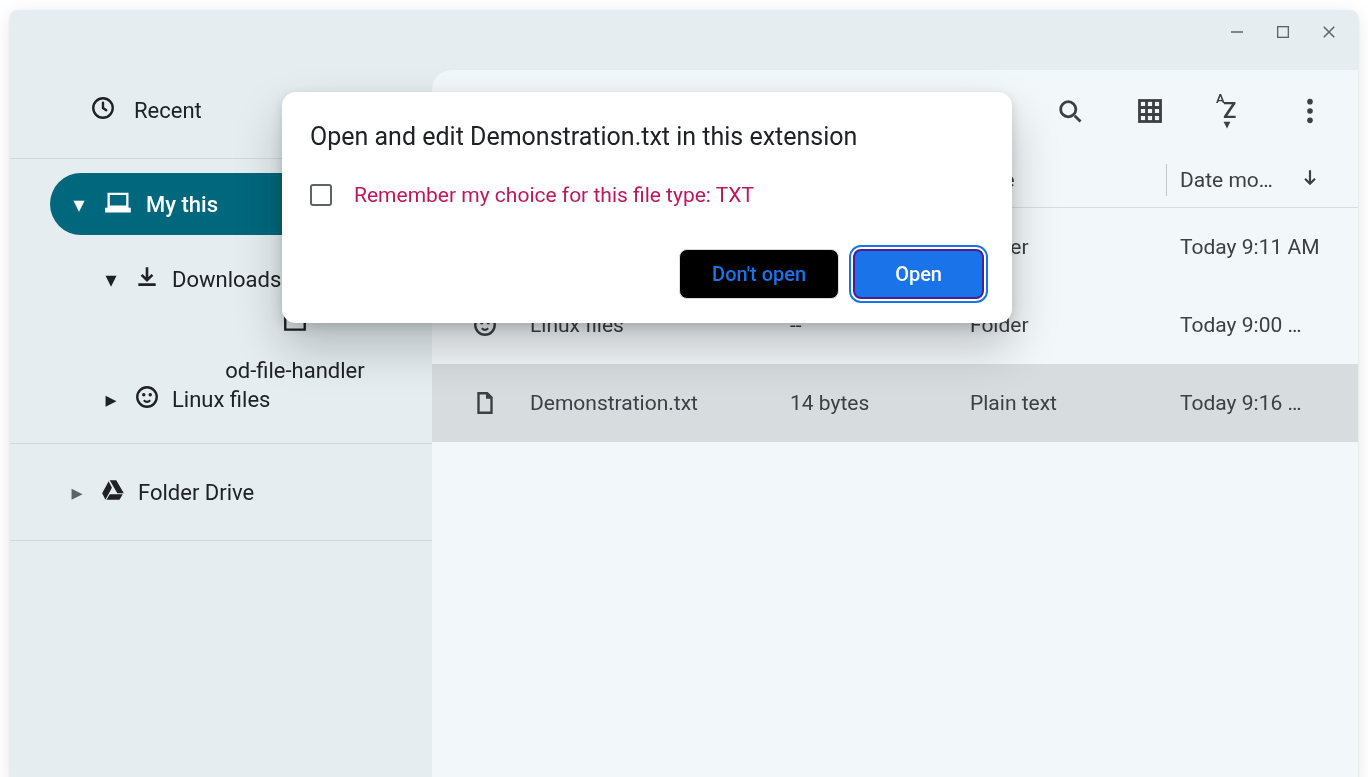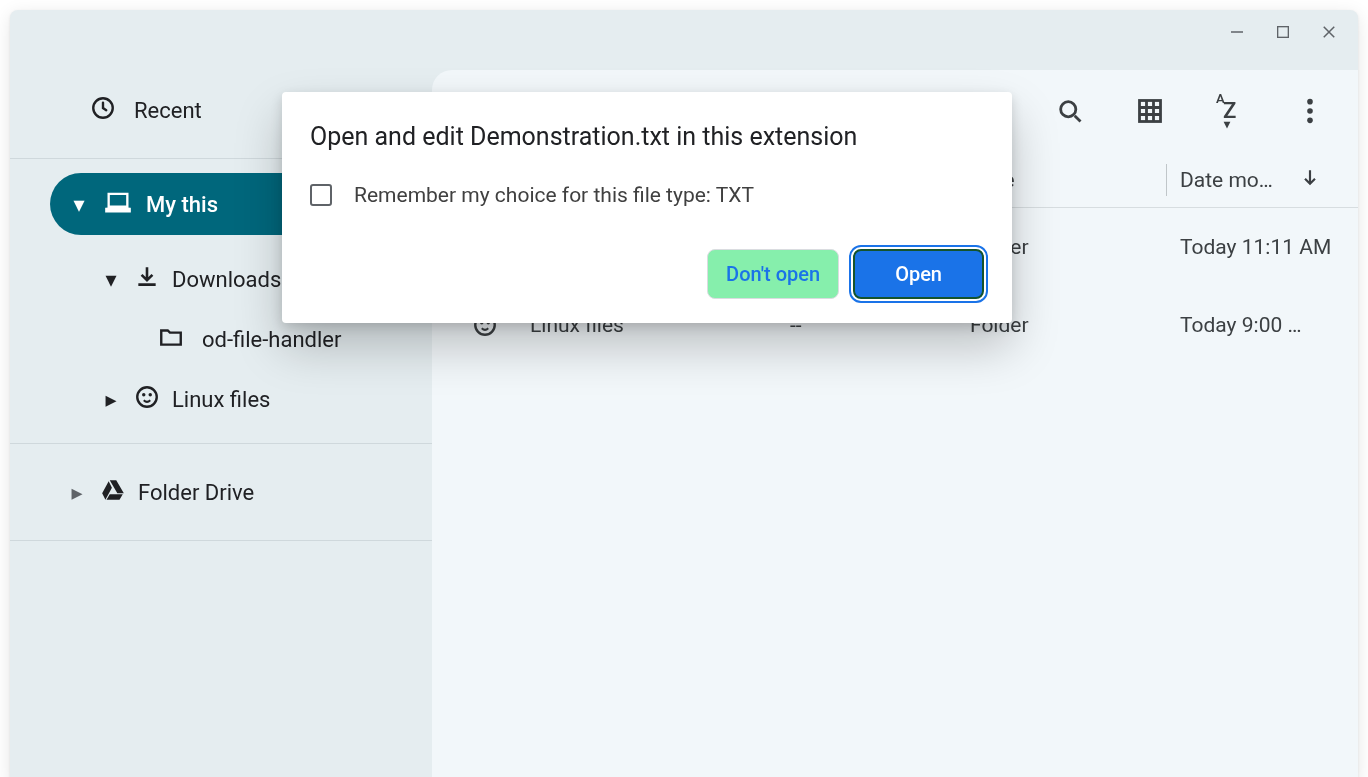--- a/index.html
+++ b/index.html
@@ -122,7 +122,7 @@
     left: 272px; top: 82px;
     width: 730px;
     background: #fff;
-    border-radius: 4px;
+    border-radius: 14px;
     box-shadow: 0 24px 48px rgba(0,0,0,0.22), 0 4px 12px rgba(0,0,0,0.14);
     padding: 30px 28px 24px 28px;
   }

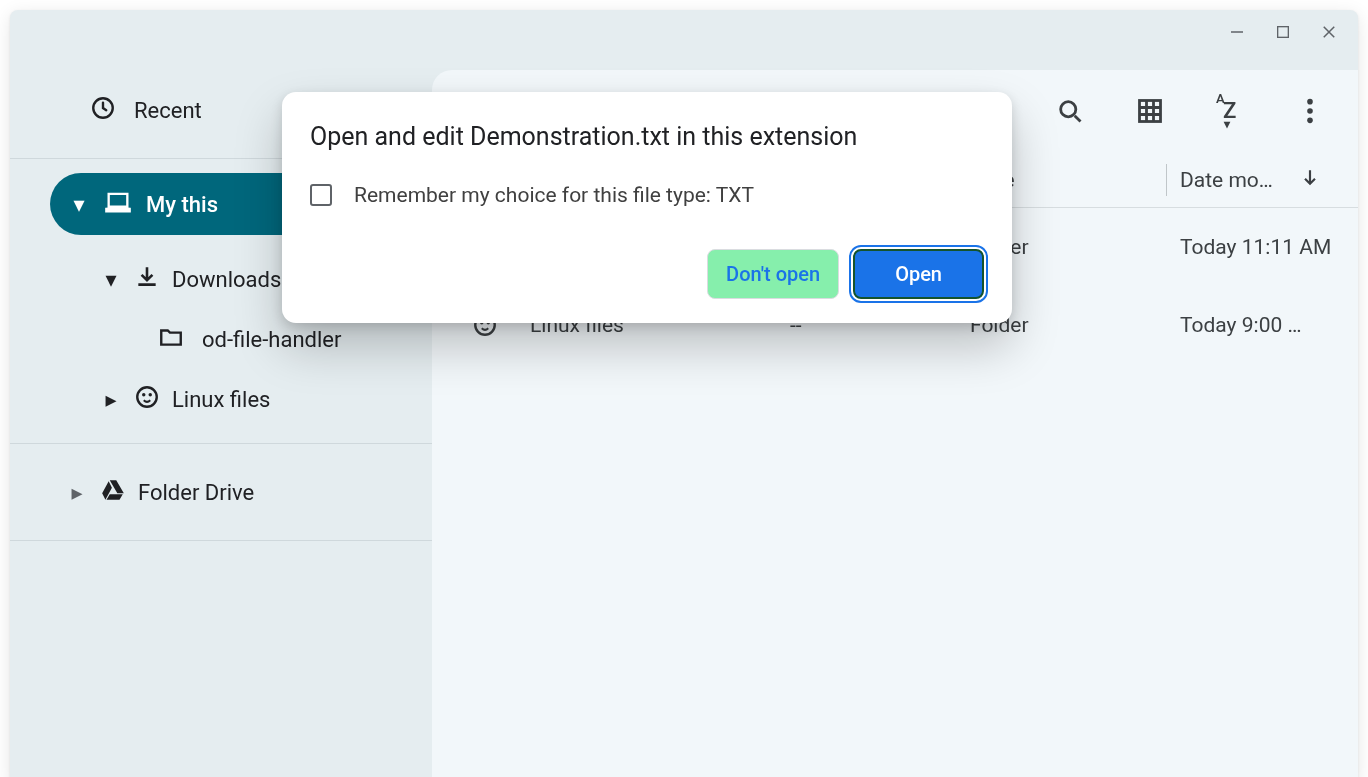--- a/index.html
+++ b/index.html
@@ -127,7 +127,7 @@
     padding: 30px 28px 24px 28px;
   }
   .dialog-title { font-size: 25px; color:#202124; margin-bottom: 32px; }
-  .dialog-check-row { display:flex; align-items:center; gap:22px; font-size:21px; color:#404040; margin-bottom:42px; cursor:pointer; }
+  .dialog-check-row { display:flex; align-items:center; gap:22px; font-size:21px; color:#be185d; margin-bottom:42px; cursor:pointer; }
   .checkbox { width:22px; height:22px; border:2px solid #5f6368; border-radius:3px; }
   .dialog-actions { display:flex; justify-content:flex-end; gap:14px; }
   .btn {

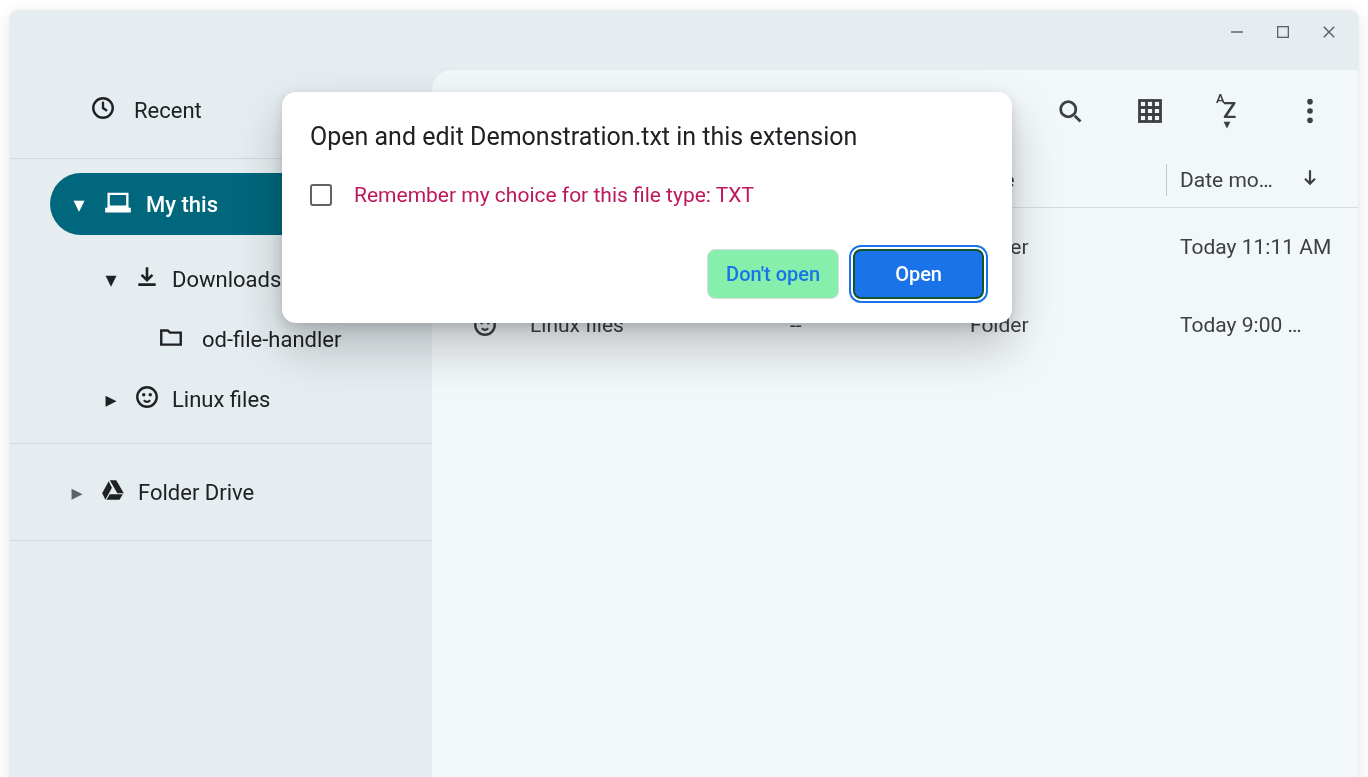--- a/index.html
+++ b/index.html
@@ -289,7 +289,7 @@
         <div>Downloads</div>
         <div>--</div>
         <div>Folder</div>
-        <div>Today 11:11 AM</div>
+        <div>Today 9:11 AM</div>
       </div>
 
       <div class="data-row">

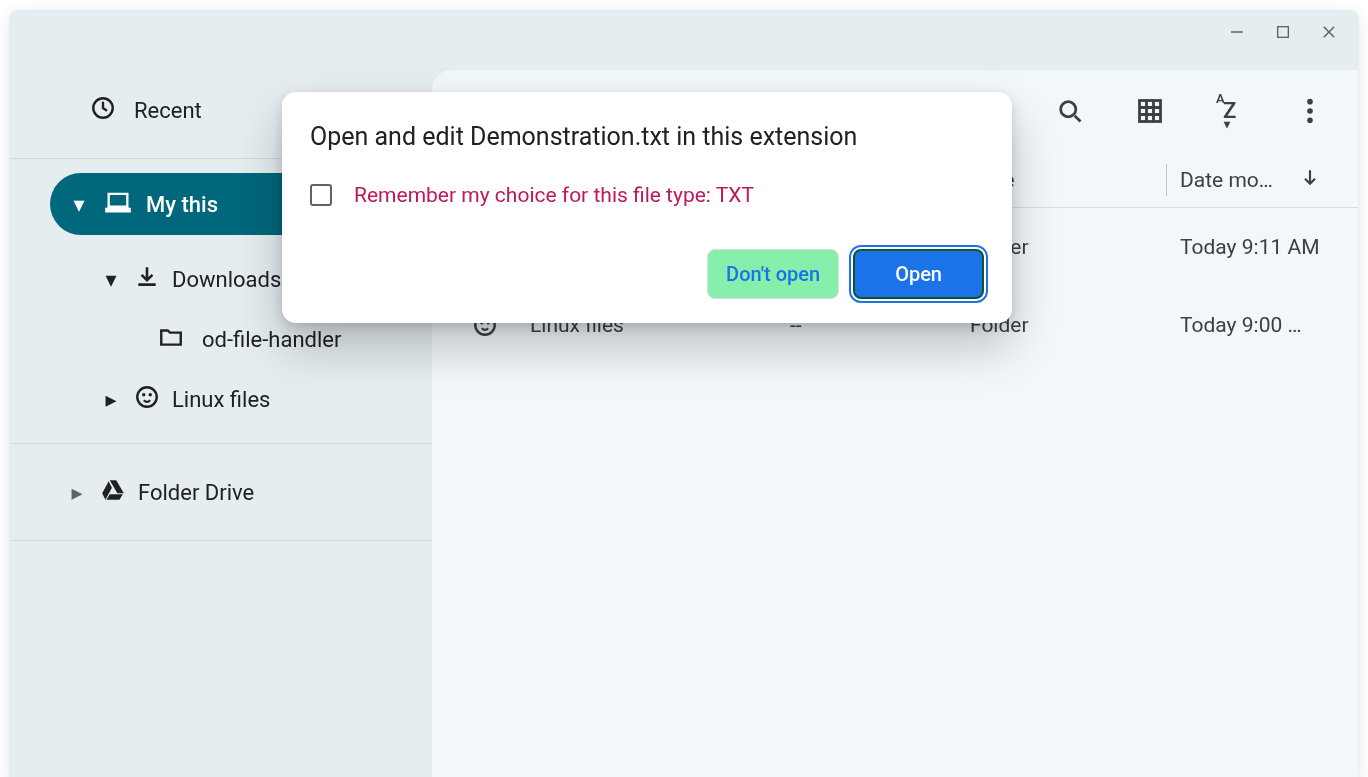--- a/index.html
+++ b/index.html
@@ -131,10 +131,10 @@
   .checkbox { width:22px; height:22px; border:2px solid #5f6368; border-radius:3px; }
   .dialog-actions { display:flex; justify-content:flex-end; gap:14px; }
   .btn {
-    height: 50px; padding: 0 18px; border-radius: 8px;
+    height: 50px; padding: 0 32px; border-radius: 8px;
     font-size: 20px; font-weight: 500;
     display:flex; align-items:center; cursor:pointer;
-    border:1px solid #dadce0; background:#86efac; color:#1a73e8;
+    border:1px solid #dadce0; background:#000000; color:#1a73e8;
   }
   .btn.primary {
     background:#1a73e8; color:#fff; border:2px solid #14532d;

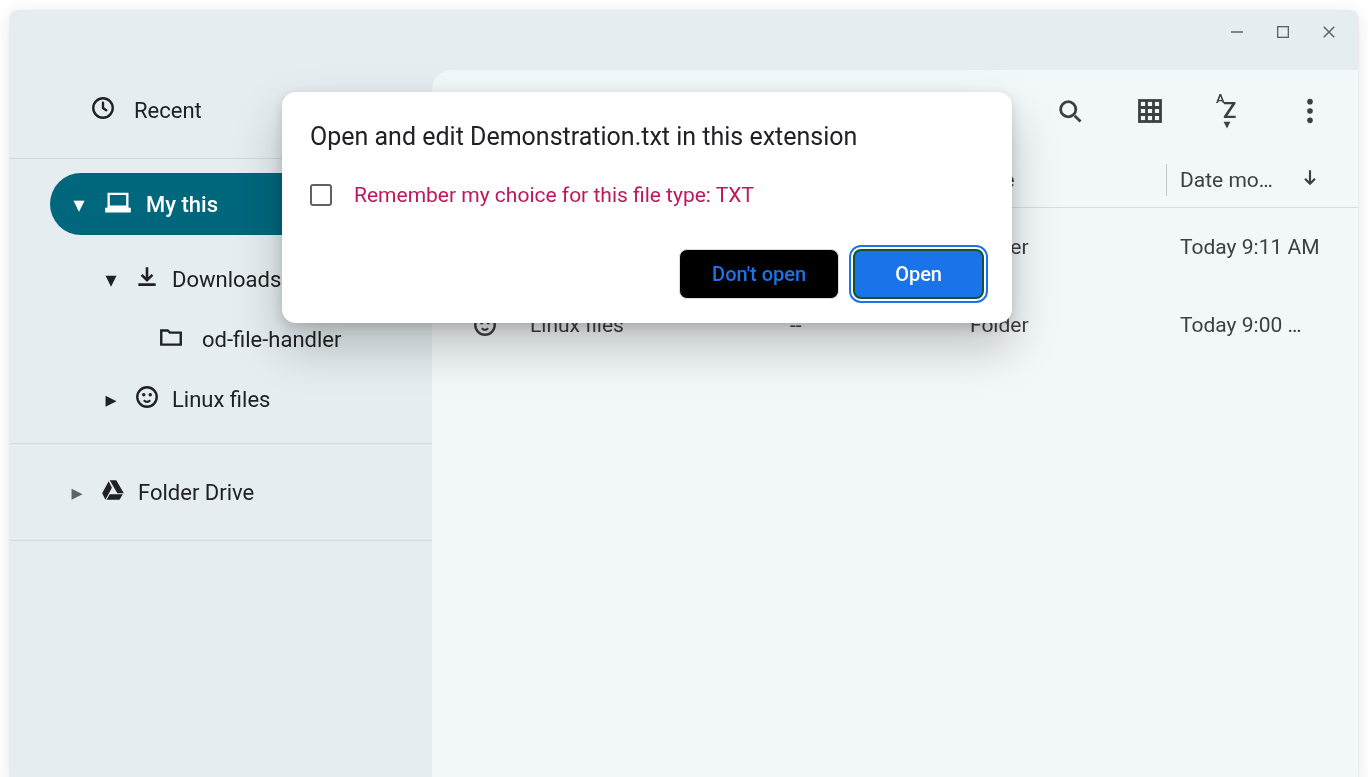--- a/index.html
+++ b/index.html
@@ -137,7 +137,7 @@
     border:1px solid #dadce0; background:#000000; color:#1a73e8;
   }
   .btn.primary {
-    background:#1a73e8; color:#fff; border:2px solid #14532d;
+    background:#1a73e8; color:#fff; border:2px solid #4c1d95;
     outline: 2px solid #1a73e8; outline-offset: 2px;
     padding: 0 40px;
   }

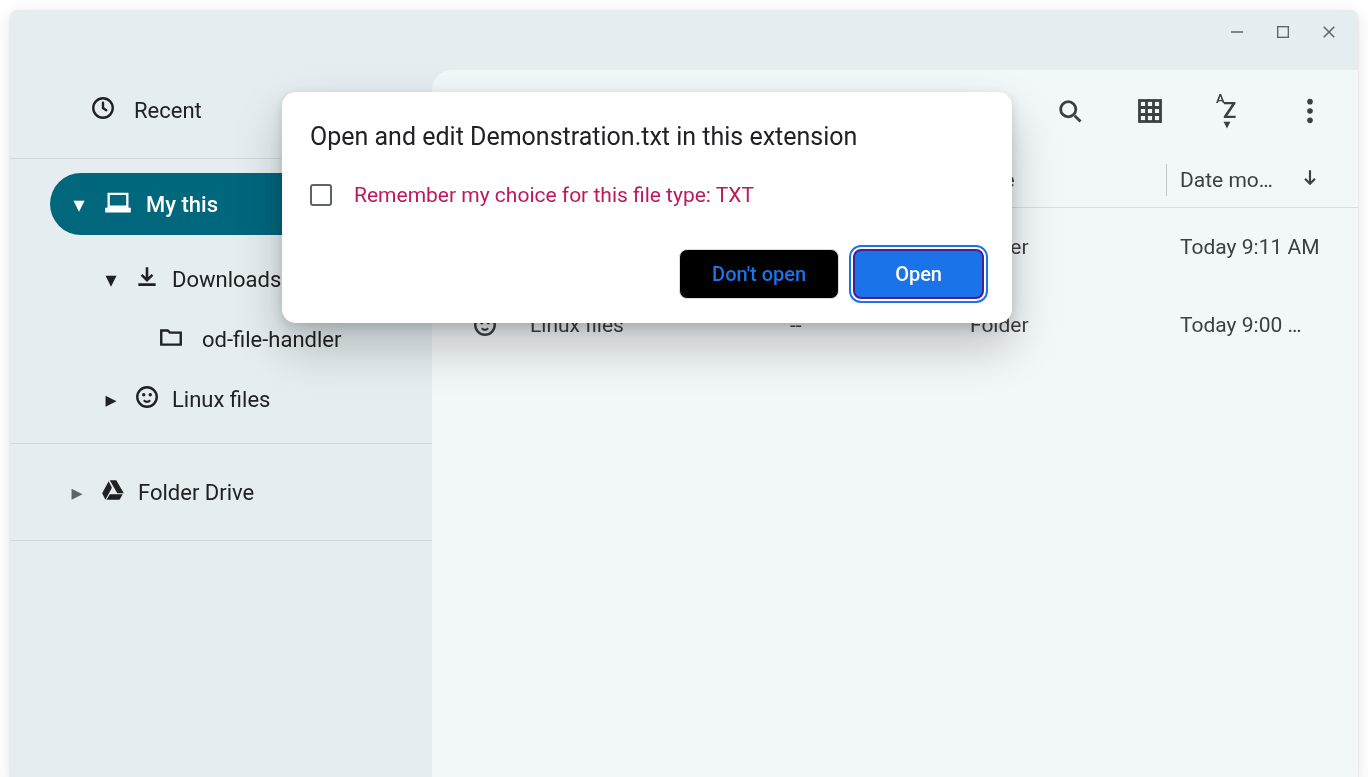--- a/index.html
+++ b/index.html
@@ -71,7 +71,7 @@
     cursor: pointer;
   }
   .sb-sub { padding-left: 120px; height:60px; }
-  .sb-sub2 { padding-left: 148px; height:60px; }
+  .sb-sub2 { padding-left: 148px; height:60px;flex-direction:column; }
   .sb-chevron { width:22px; display:flex; justify-content:center; color:#5f6368; }
   .sb-sub .sb-chevron, .sb-pill .sb-chevron { color:inherit; }
   .main-panel {

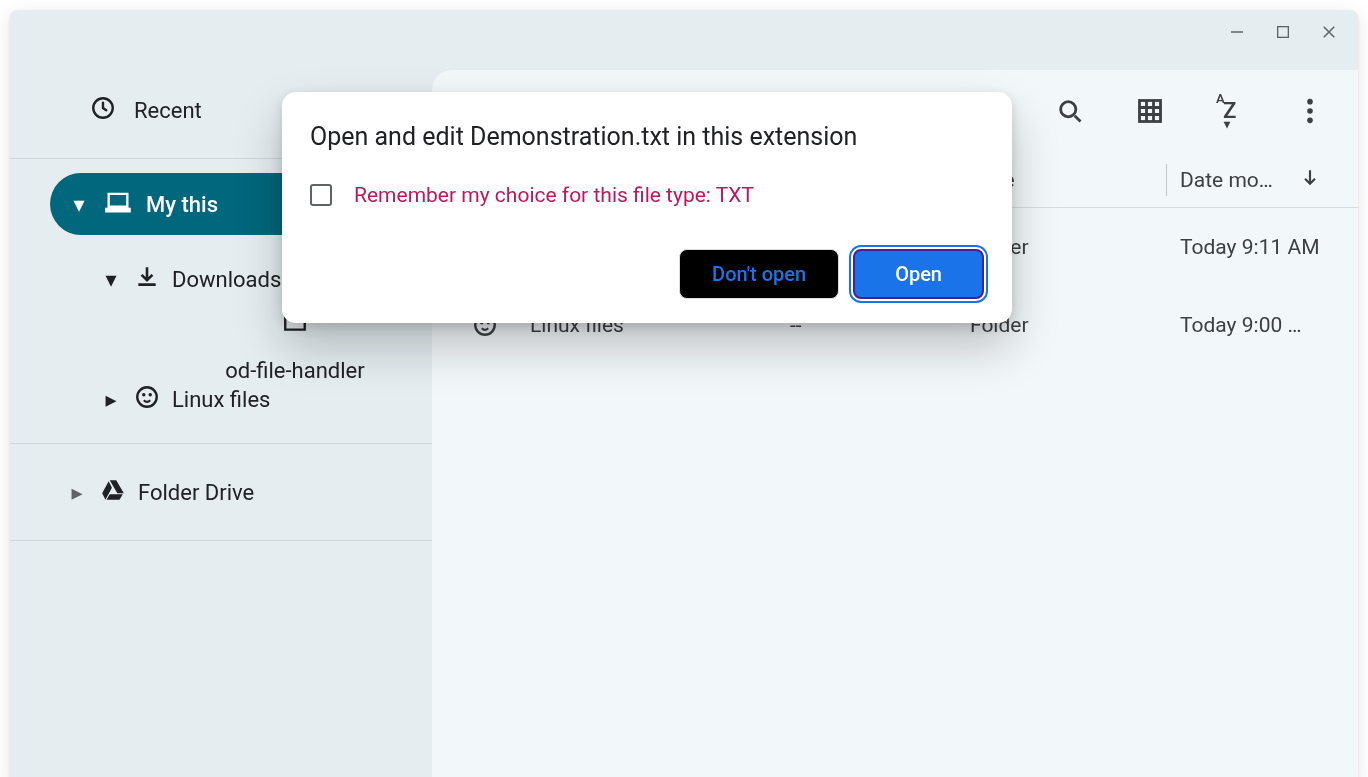--- a/index.html
+++ b/index.html
@@ -307,6 +307,17 @@
         <div>Today 9:00 …</div>
       </div>
 
+      <div class="data-row selected">
+        <div class="cell-icon">
+          <svg width="26" height="26" viewBox="0 0 24 24" fill="none" stroke="#3c4043" stroke-width="2.2">
+              <path d="M6 3 H14 L18 7 V21 H6 Z M14 3 V7 H18"></path>
+            </svg>
+        </div>
+        <div>Demonstration.txt</div>
+        <div>14 bytes</div>
+        <div>Plain text</div>
+        <div>Today 9:16 …</div>
+      </div>
     </div>
   </div>
 

